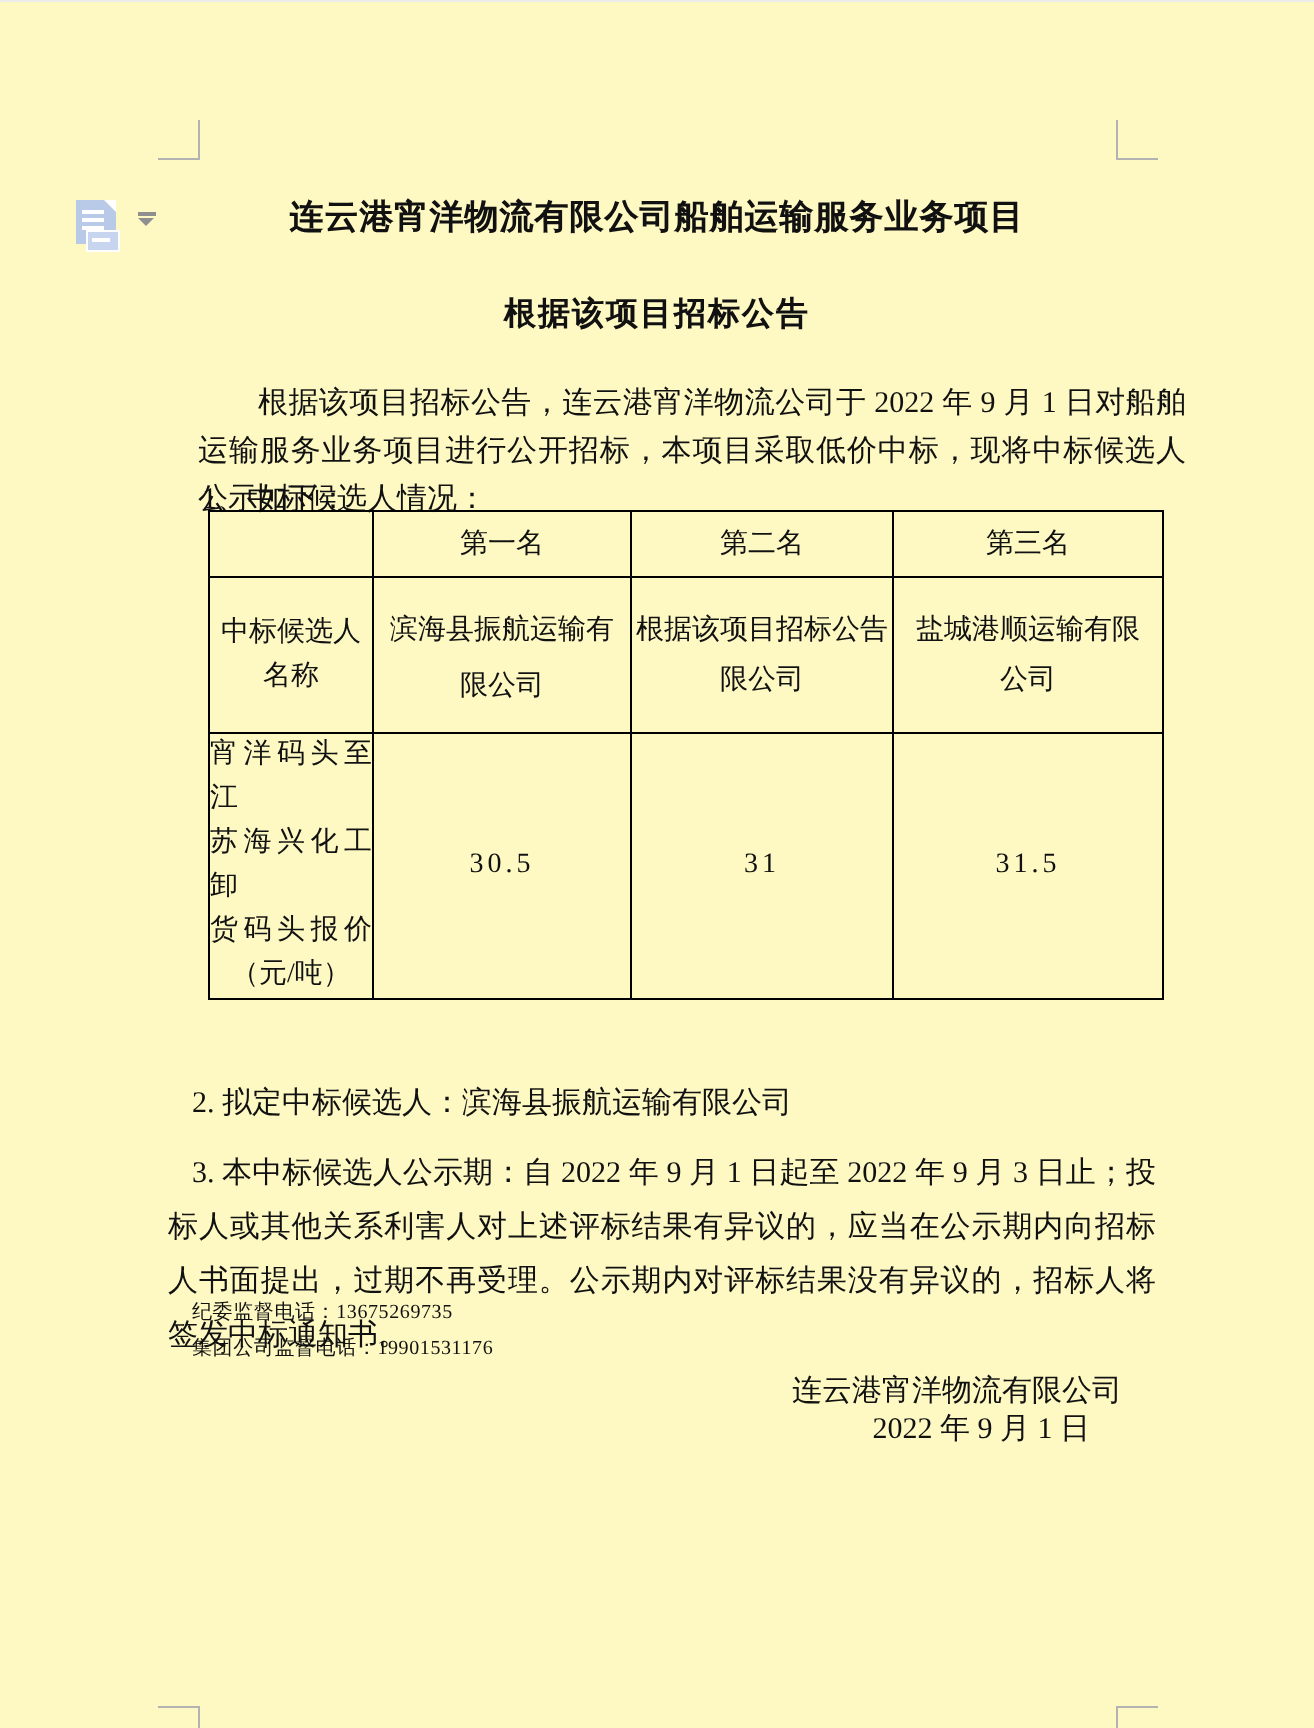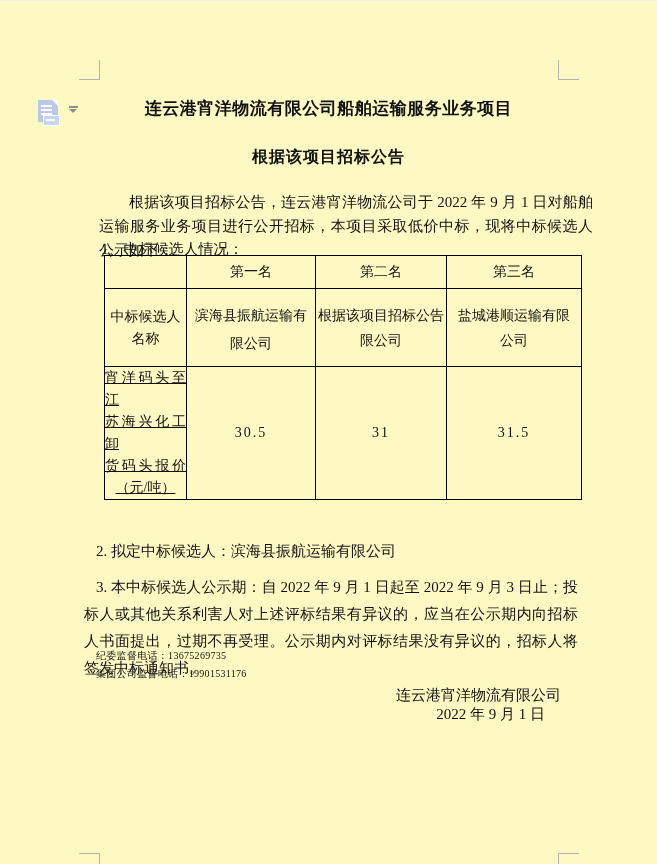--- a/index.html
+++ b/index.html
@@ -60,7 +60,7 @@
   td.v-top{vertical-align:top;}
   td.v-top .co-line{padding-top:3px;}
   .co-line{line-height:25px;}
-  td.lbl{font-size:12.5px;text-align:left;padding:4px 3px 0 3px;vertical-align:top;text-decoration:underline;}
+  td.lbl{font-size:12.5px;text-align:left;padding:4px 3px 0 3px;vertical-align:top;}
   td.lbl div{line-height:22px;}
   .spread{text-align:justify;text-align-last:justify;}
   td.num{letter-spacing:2px;}

